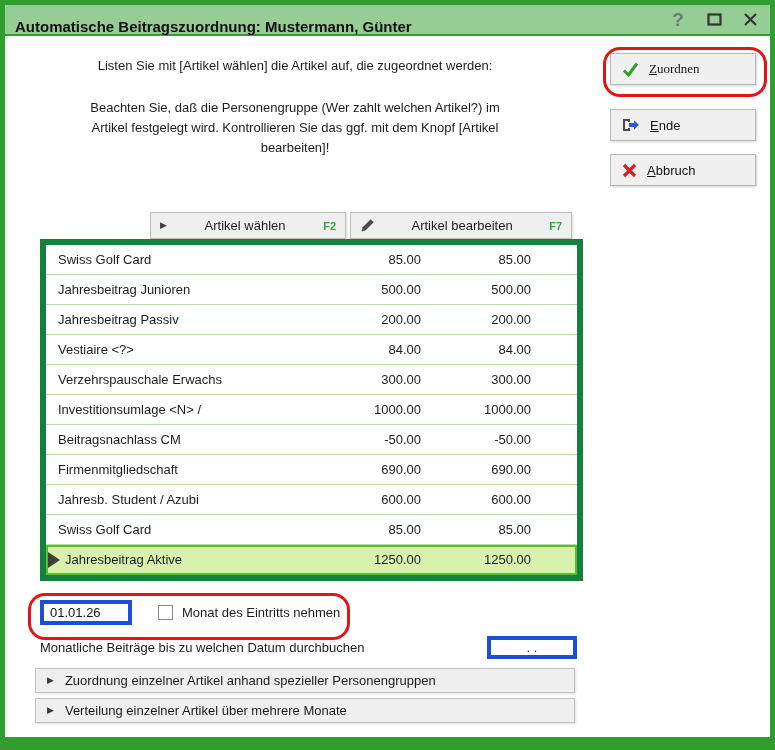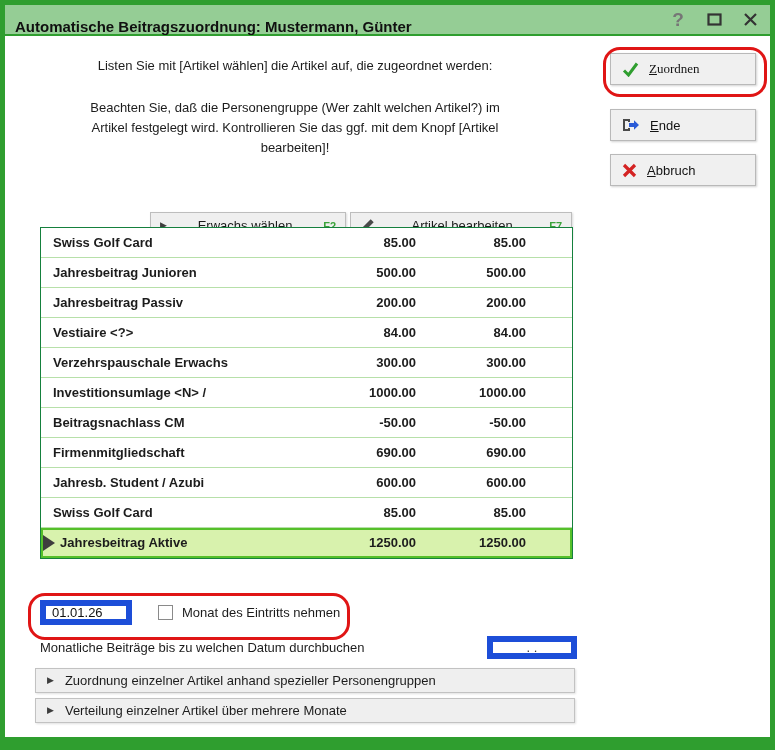--- a/index.html
+++ b/index.html
@@ -123,7 +123,7 @@
 
     <button class="tool-btn" id="btn-choose">
       <span class="tri">▶</span>
-      <span class="lbl">Erwachs wählen</span>
+      <span class="lbl">Artikel wählen</span>
       <span class="shortcut">F2</span>
     </button>
 

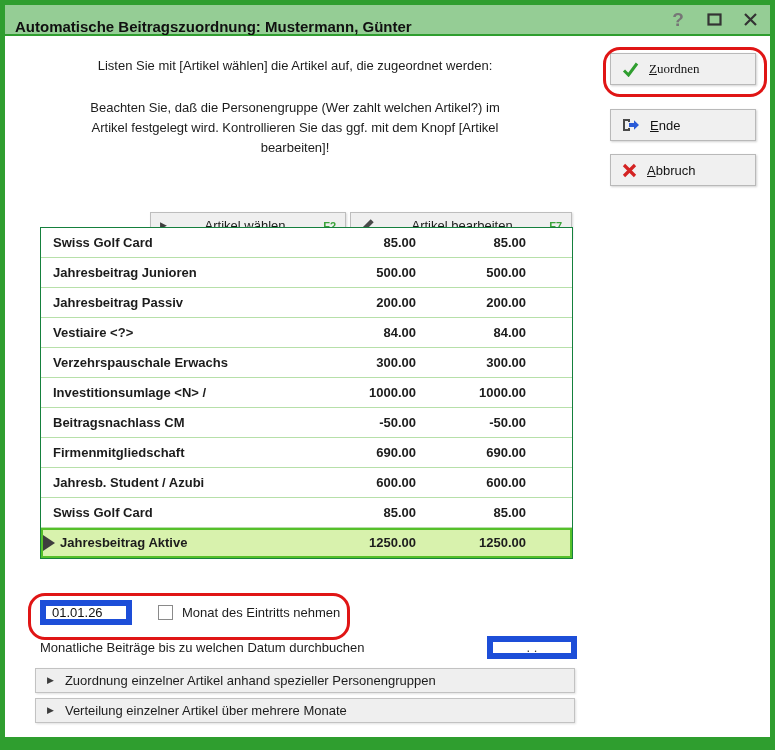--- a/index.html
+++ b/index.html
@@ -41,8 +41,8 @@
   .shortcut{color:var(--shortcut);font-size:11px;font-weight:bold;}
   .tri{color:#3d3d3d;font-size:9px;line-height:1;}
   .table{
-    position:absolute;top:191px;left:35px;width:531px;box-sizing:content-box;
-    border:1px solid #15803d;background:#fff;font-weight:bold;
+    position:absolute;top:203px;left:35px;width:531px;box-sizing:content-box;
+    border:6px solid #15803d;background:#fff;
   }
   .trow{
     position:relative;display:grid;grid-template-columns:1fr 100px 110px 46px;

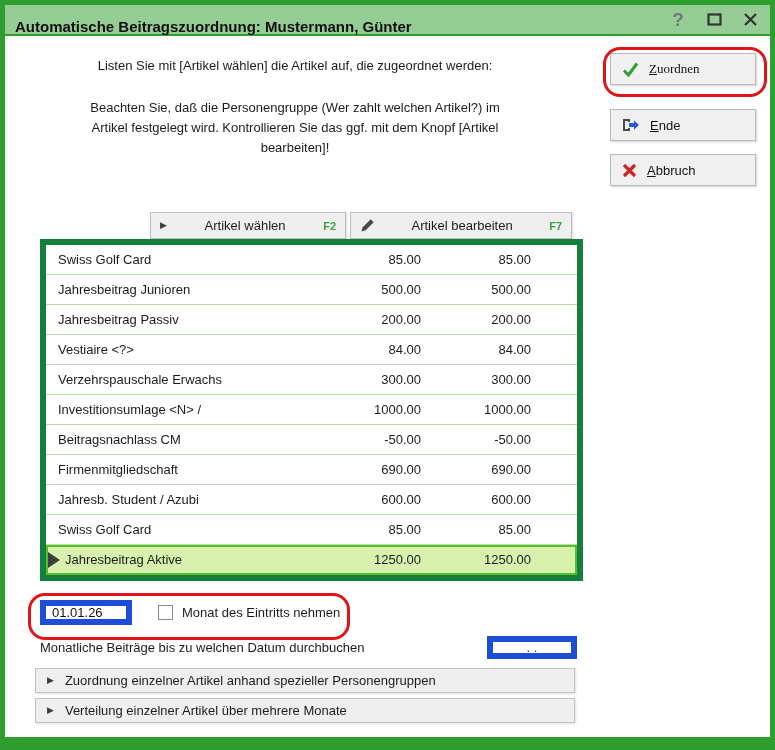--- a/index.html
+++ b/index.html
@@ -61,7 +61,7 @@
   .trow.selected .tname{margin-left:7px;}
   .date-row{position:absolute;top:564px;left:35px;display:flex;align-items:center;}
   .date-label{width:205px;}
-  input.text{box-sizing:border-box;height:25px;border:6px solid #1d4ed8;font:inherit;padding:2px 6px;background:#fff;color:#111;}
+  input.text{box-sizing:border-box;height:25px;border:4px solid #1d4ed8;font:inherit;padding:2px 6px;background:#fff;color:#111;}
   #date-input{width:92px;}
   .checkbox{appearance:none;-webkit-appearance:none;width:15px;height:15px;border:1px solid #8a8a8a;background:#fff;margin:0 0 0 26px;cursor:pointer;}
   .cb-label{margin-left:9px;}

